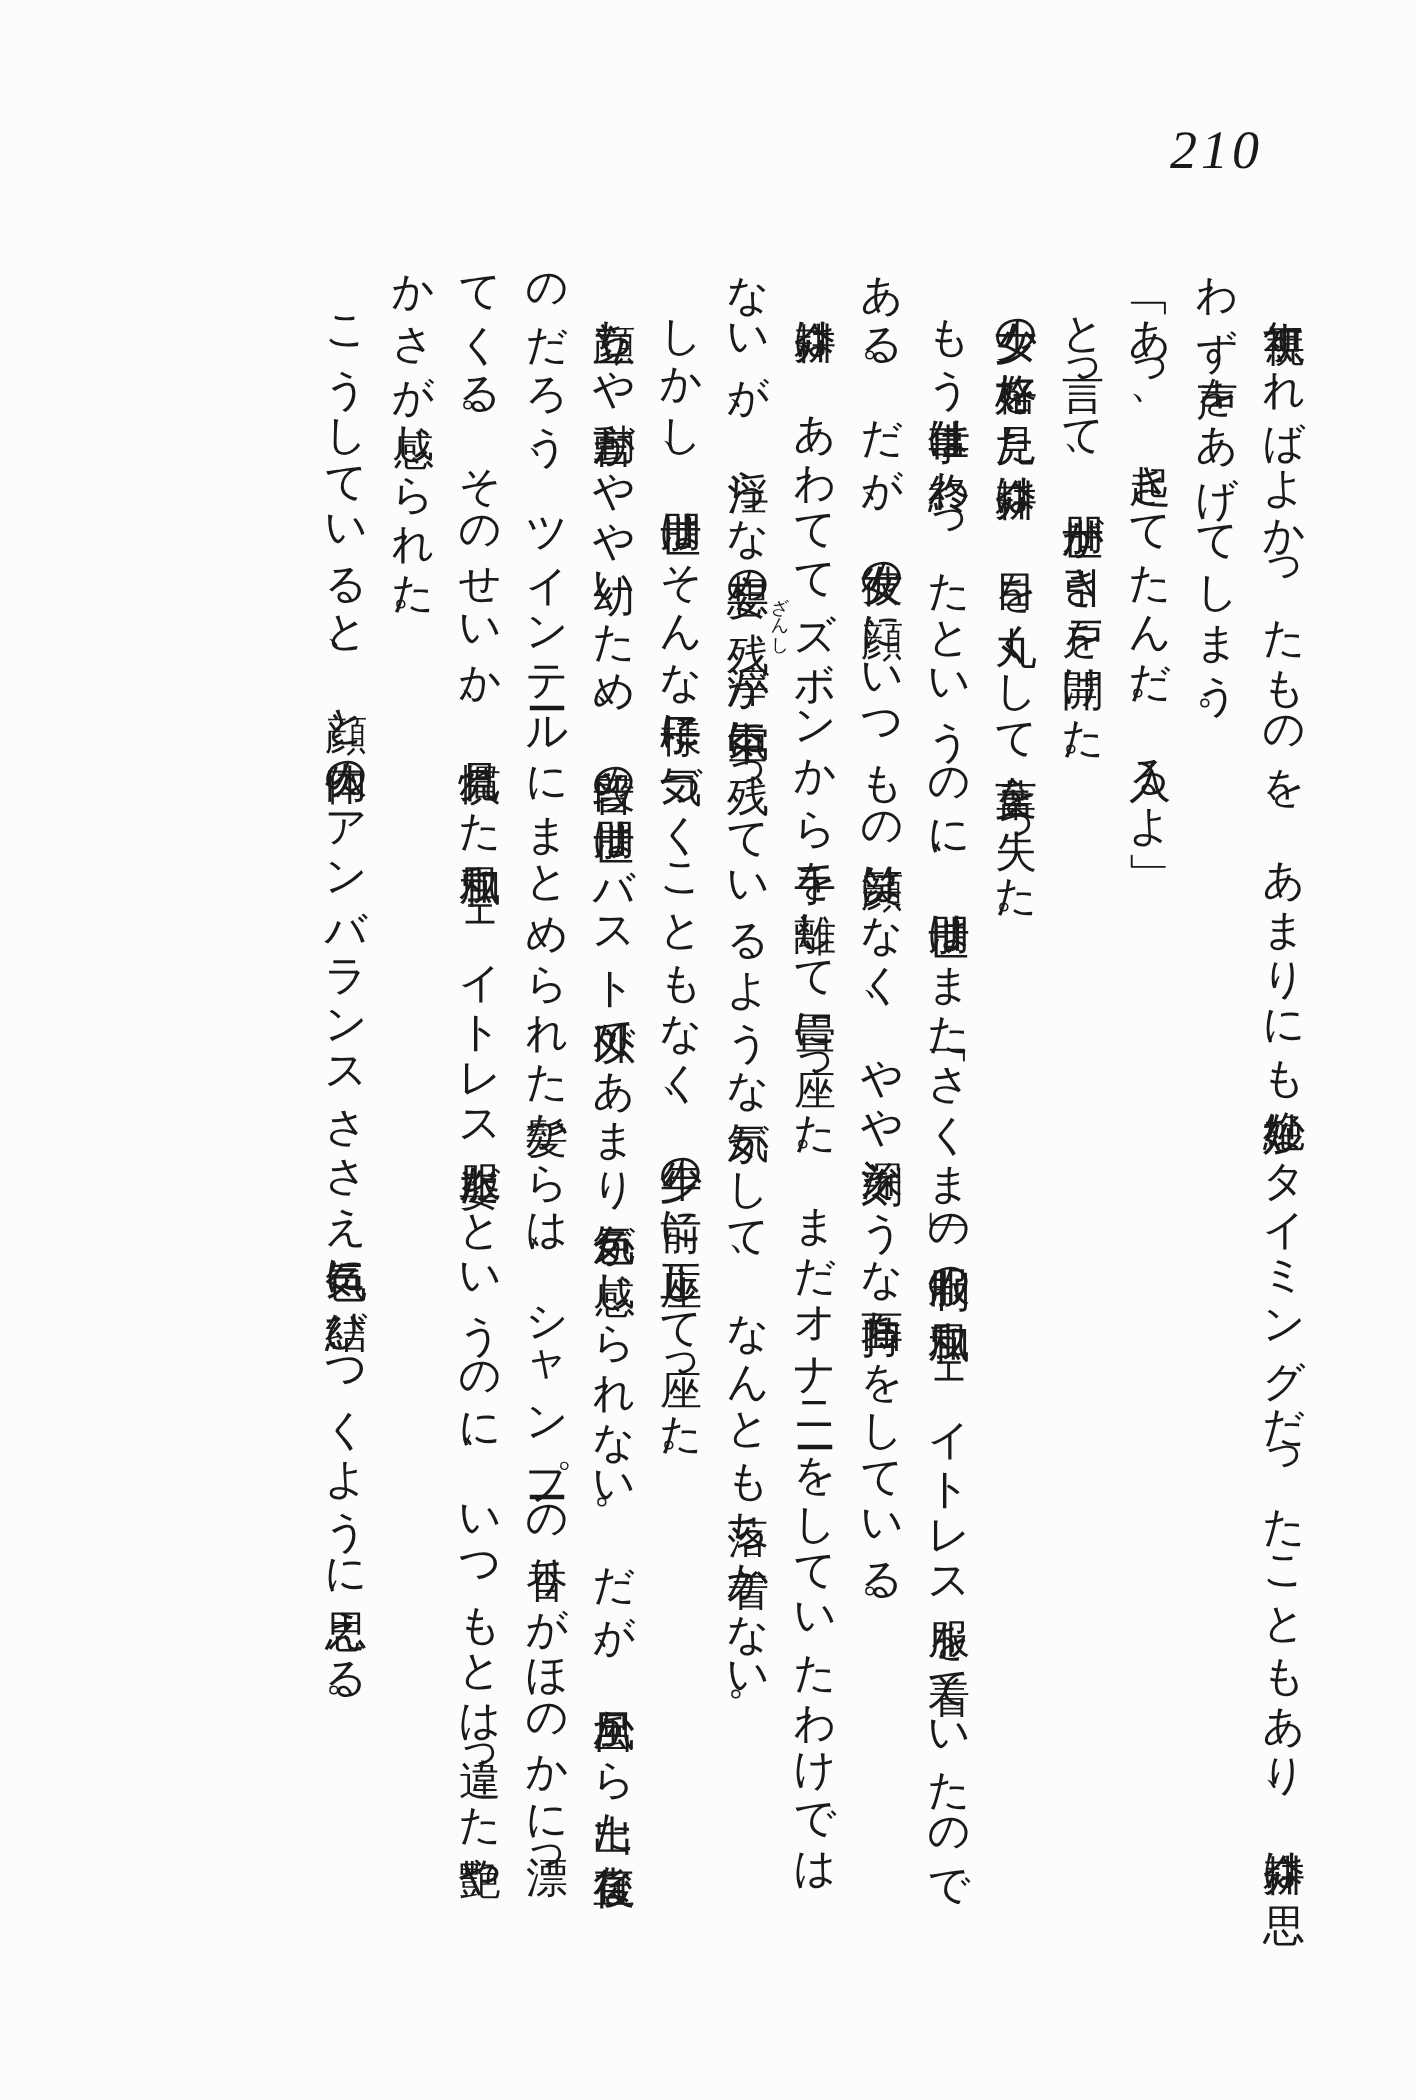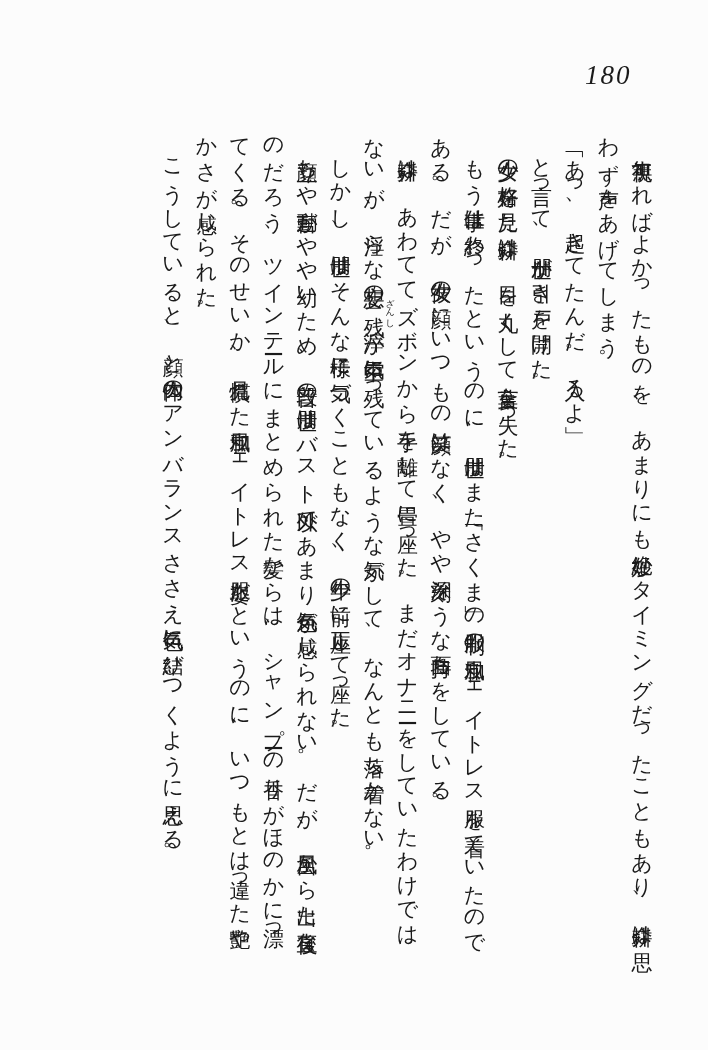--- a/index.html
+++ b/index.html
@@ -60,7 +60,7 @@
 
 <div class="page">
 
-  <div class="page-number">180</div>
+  <div class="page-number">210</div>
 
   <div class="text-block">
     <p>無視すればよかったものを、あまりにも絶妙なタイミングだったこともあり、耕介は思わず声をあげてしまう。</p>

